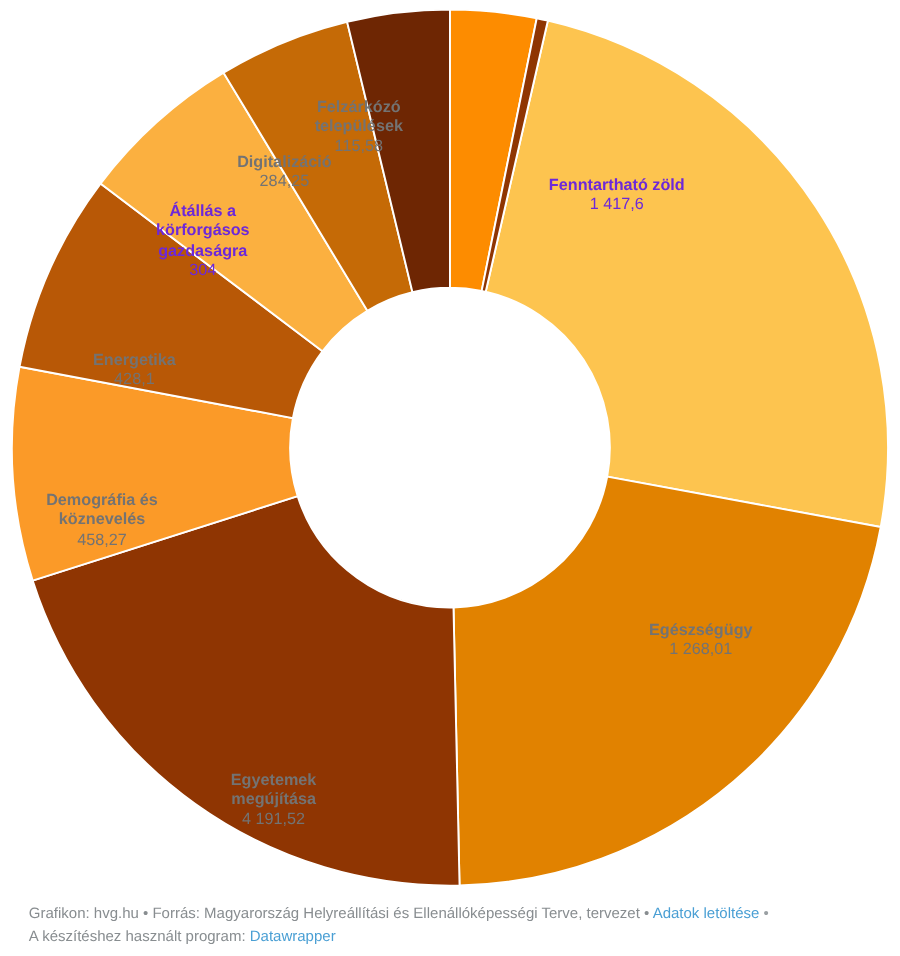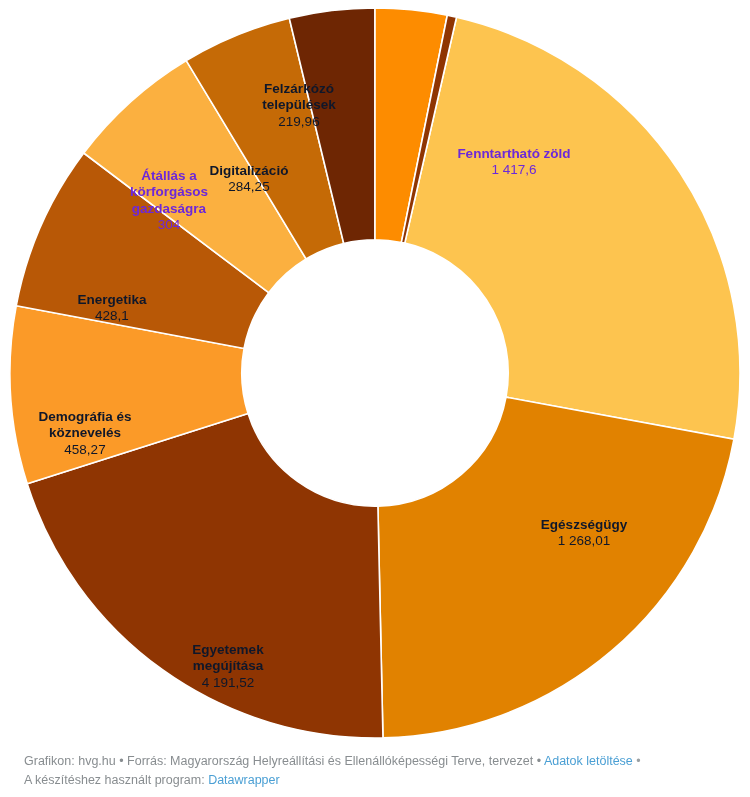--- a/index.html
+++ b/index.html
@@ -30,7 +30,7 @@
     font-size:13.5px;
     font-weight:normal;
   }
-  .light-on-dark{color:#0f172a;}
+  .light-on-dark{color:#737373;}
   .dark-on-light{color:#6d28d9;}
 
   

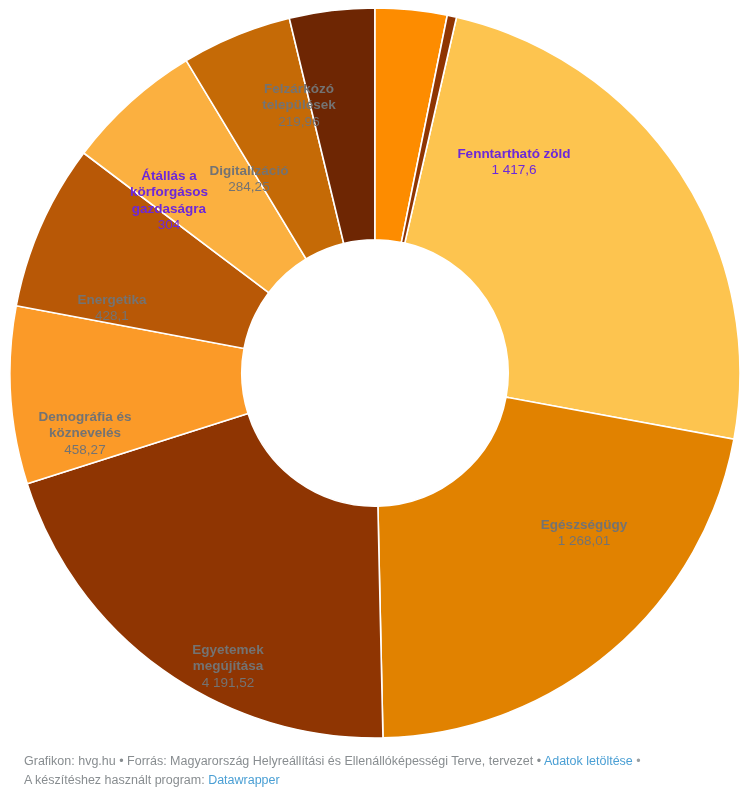--- a/index.html
+++ b/index.html
@@ -120,7 +120,7 @@
   <div class="slice-label light-on-dark" id="label-7">
     <span class="lbl-name">Felzárkózó</span>
     <span class="lbl-name">települések</span>
-    <span class="lbl-val">219,96</span>
+    <span class="lbl-val">115,58</span>
   </div>
 
 </div>

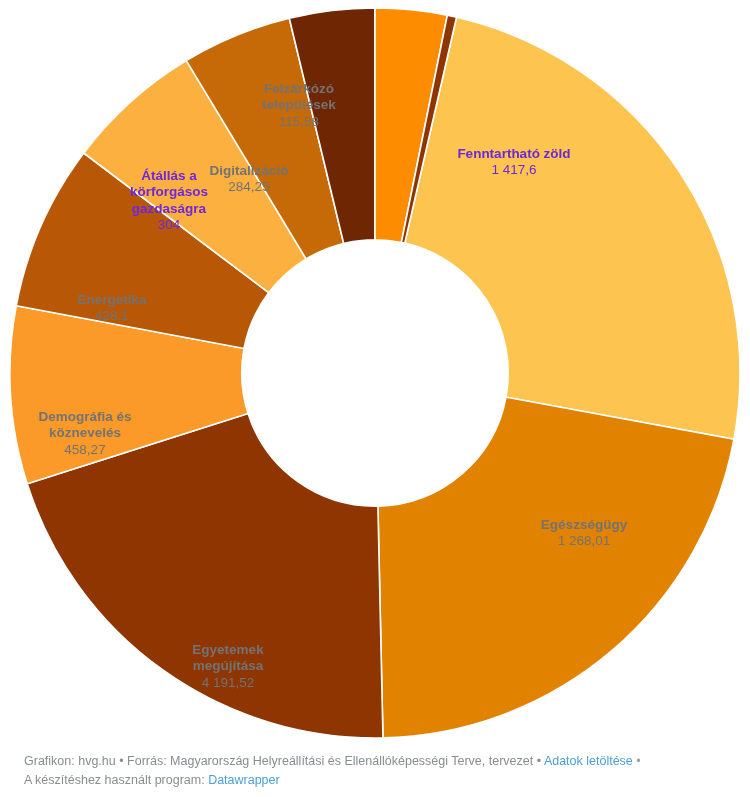--- a/index.html
+++ b/index.html
@@ -40,7 +40,7 @@
   #label-3{left:-5px;top:409px;width:180px;}
   #label-4{left:22px;top:292px;width:180px;}
   #label-5{left:79px;top:168px;width:180px;}
-  #label-6{left:159px;top:127px;width:180px;margin-top:36px;}
+  #label-6{left:147px;top:127px;width:180px;}
   #label-7{left:209px;top:81px;width:180px;}
 
   #footer{

